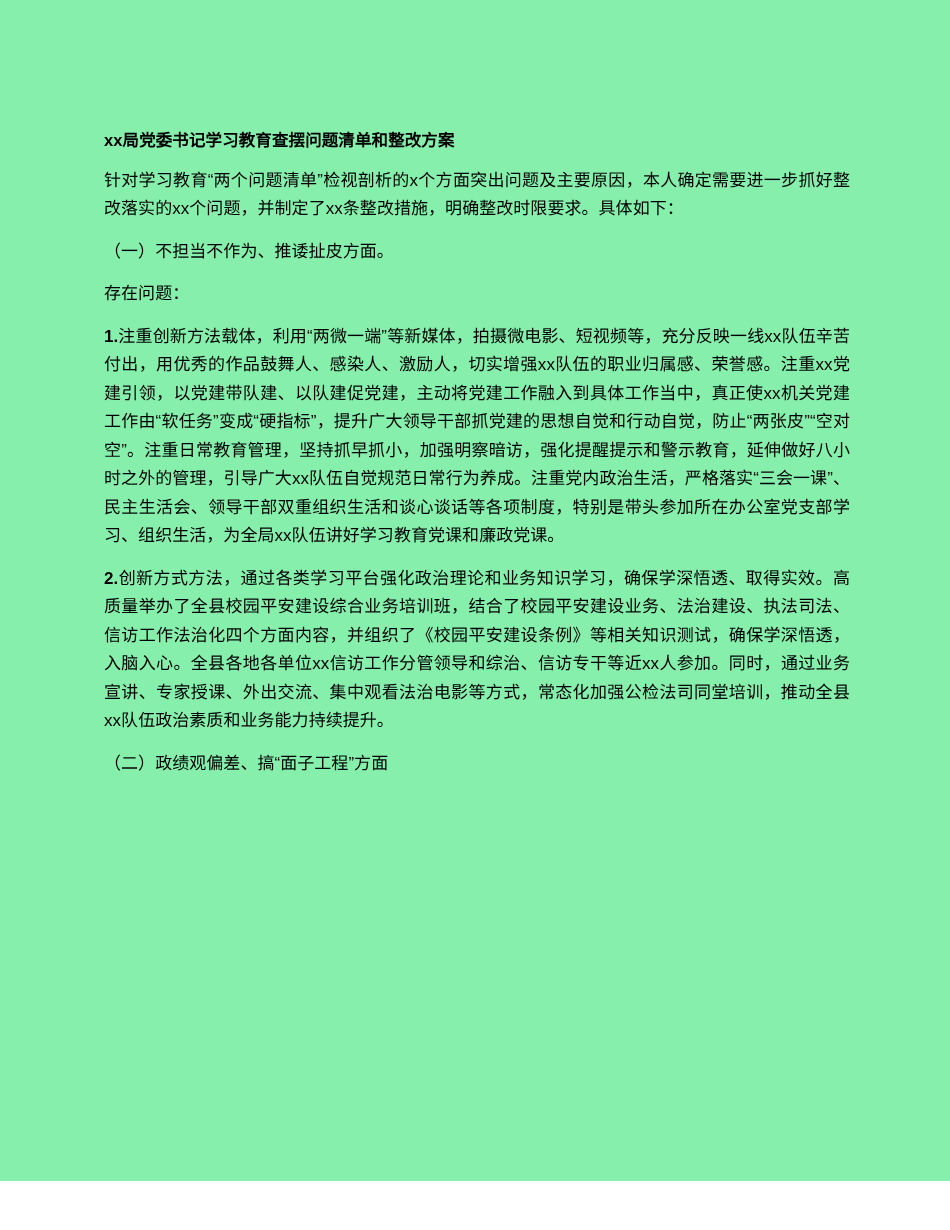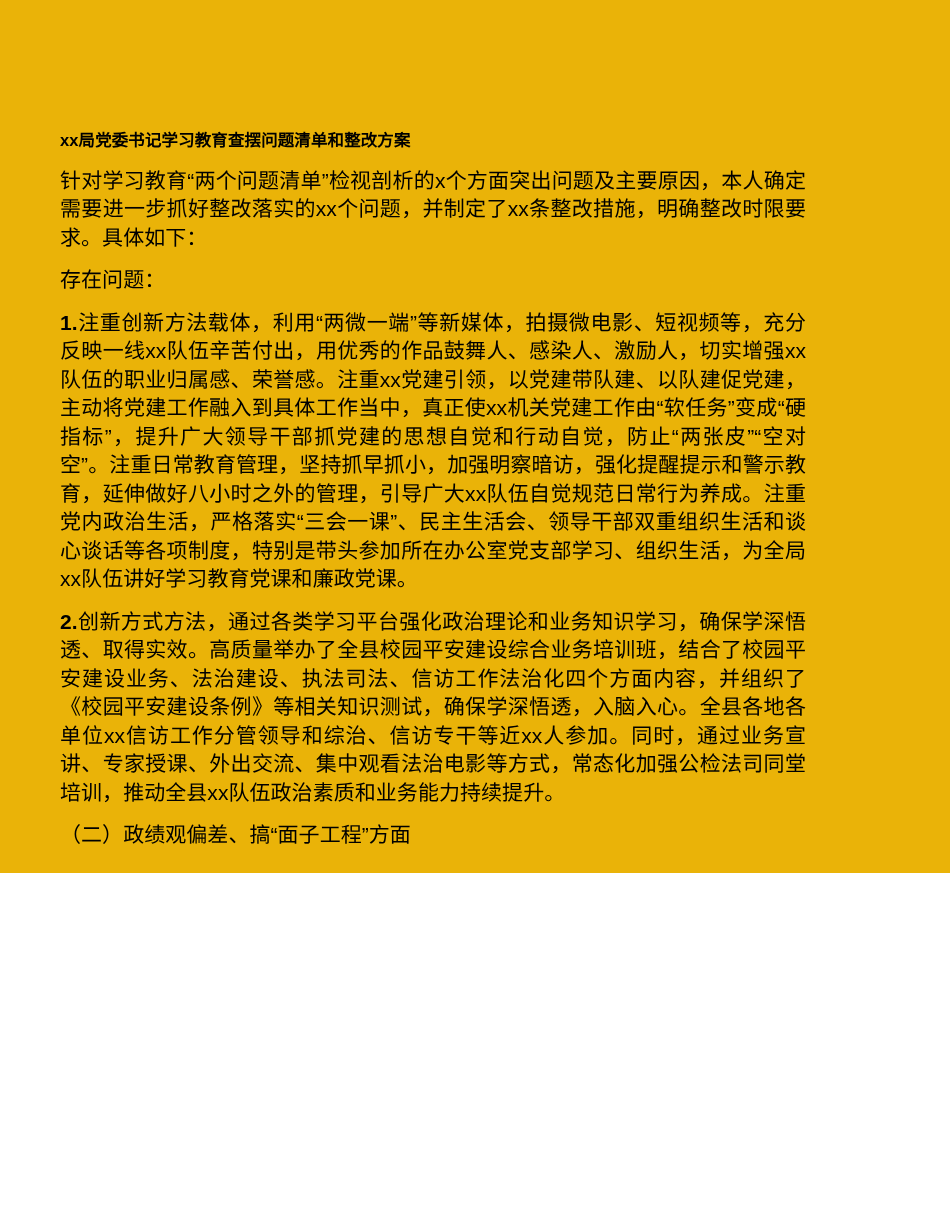--- a/index.html
+++ b/index.html
@@ -16,11 +16,11 @@
   }
   .page {
     width: 950px;
-    height: 873px;
+    height: 1181px;
     position: relative;
-    background: #eab308;
+    background: #86efac;
     box-sizing: border-box;
-    padding: 128px 100px 0 60px;
+    padding: 128px 100px 0 104px;
   }
   .doc-body {
     width: 746px;

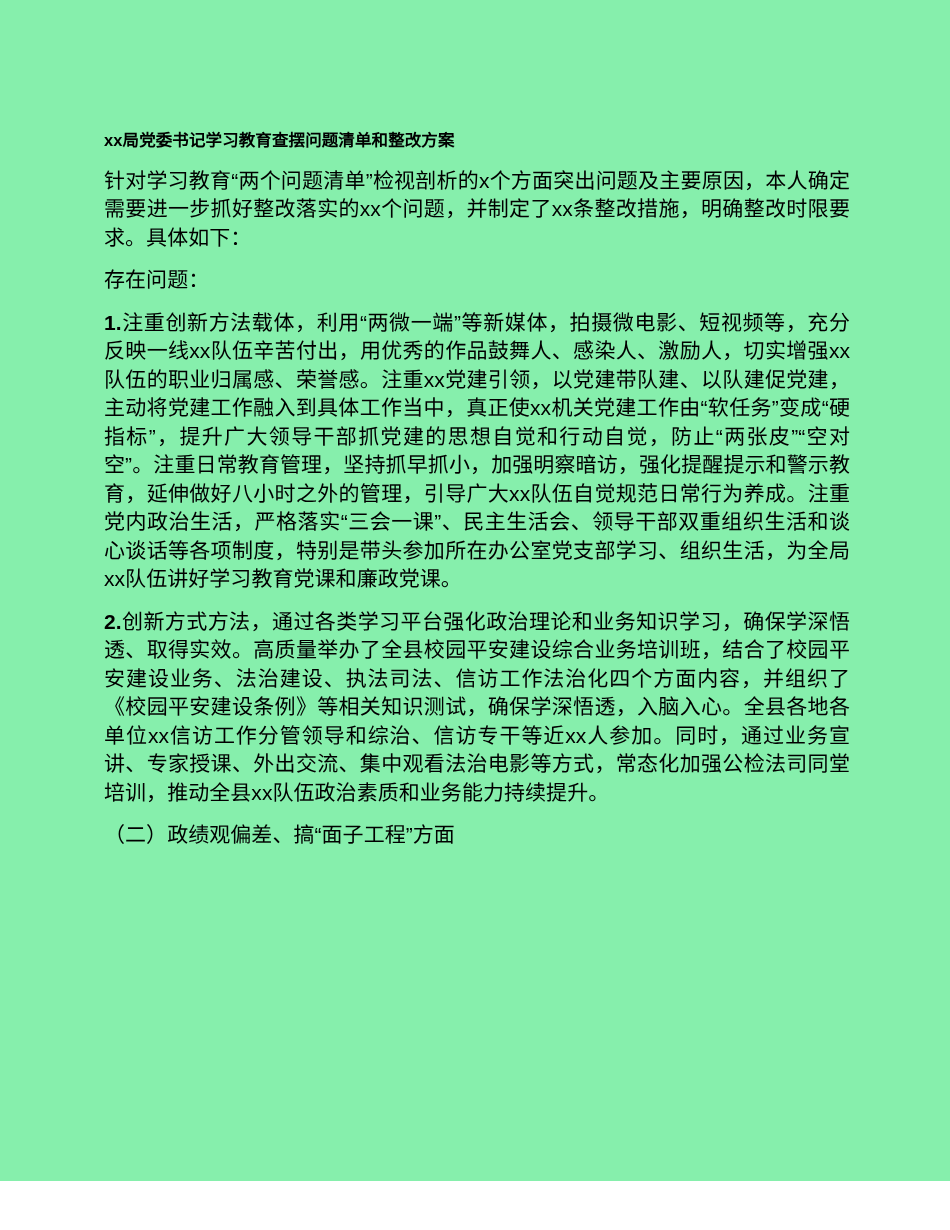--- a/index.html
+++ b/index.html
@@ -33,7 +33,7 @@
     letter-spacing: 0.1px;
   }
   p.para {
-    font-size: 21px;
+    font-size: 17px;
     line-height: 28.5px;
     margin: 0 0 14px 0;
     text-align: justify;

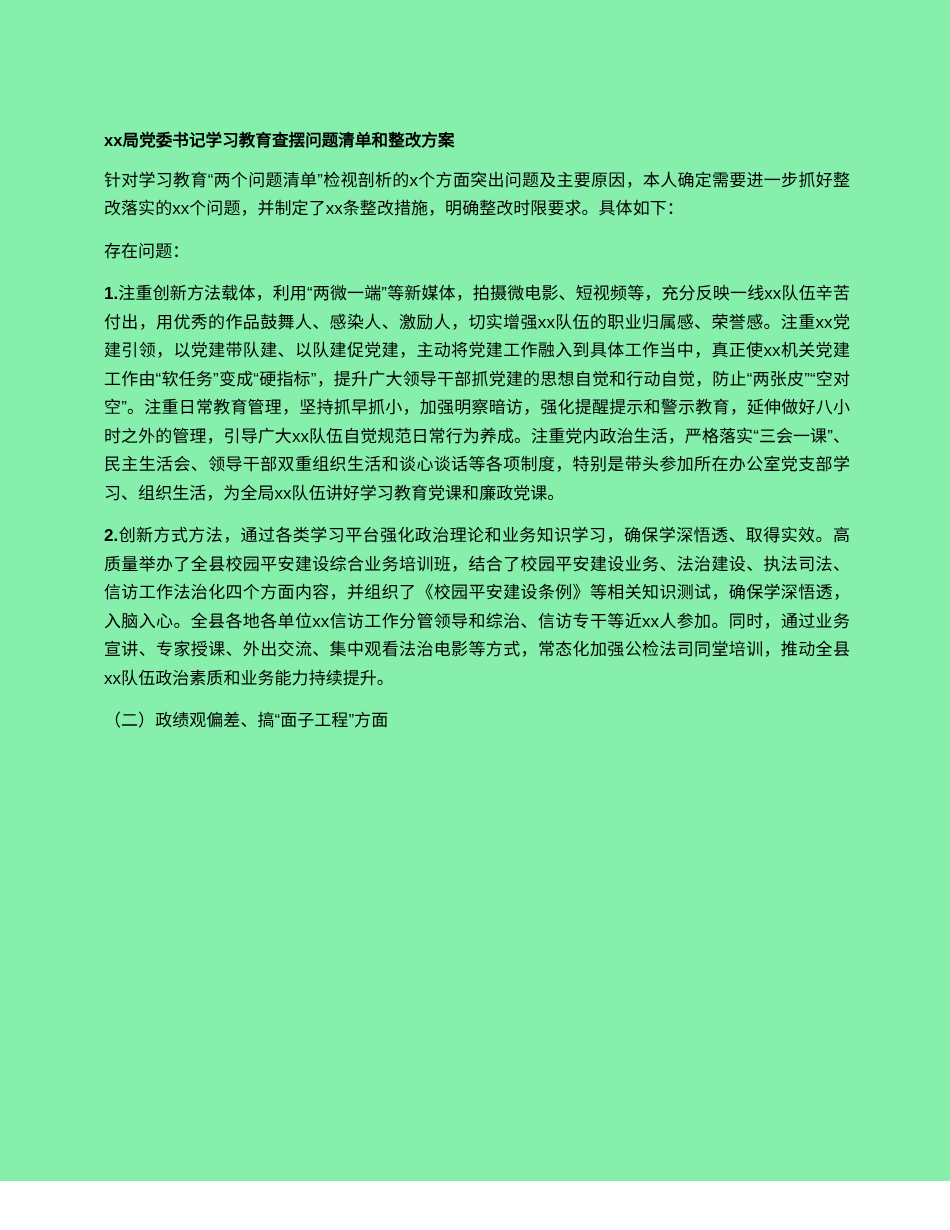--- a/index.html
+++ b/index.html
@@ -58,6 +58,7 @@
 
     <p class="para">针对学习教育“两个问题清单”检视剖析的x个方面突出问题及主要原因，本人确定需要进一步抓好整改落实的xx个问题，并制定了xx条整改措施，明确整改时限要求。具体如下：</p>
 
+    <p class="para lead">（一）不担当不作为、推诿扯皮方面。</p>
 
     <p class="para lead">存在问题：</p>
 

